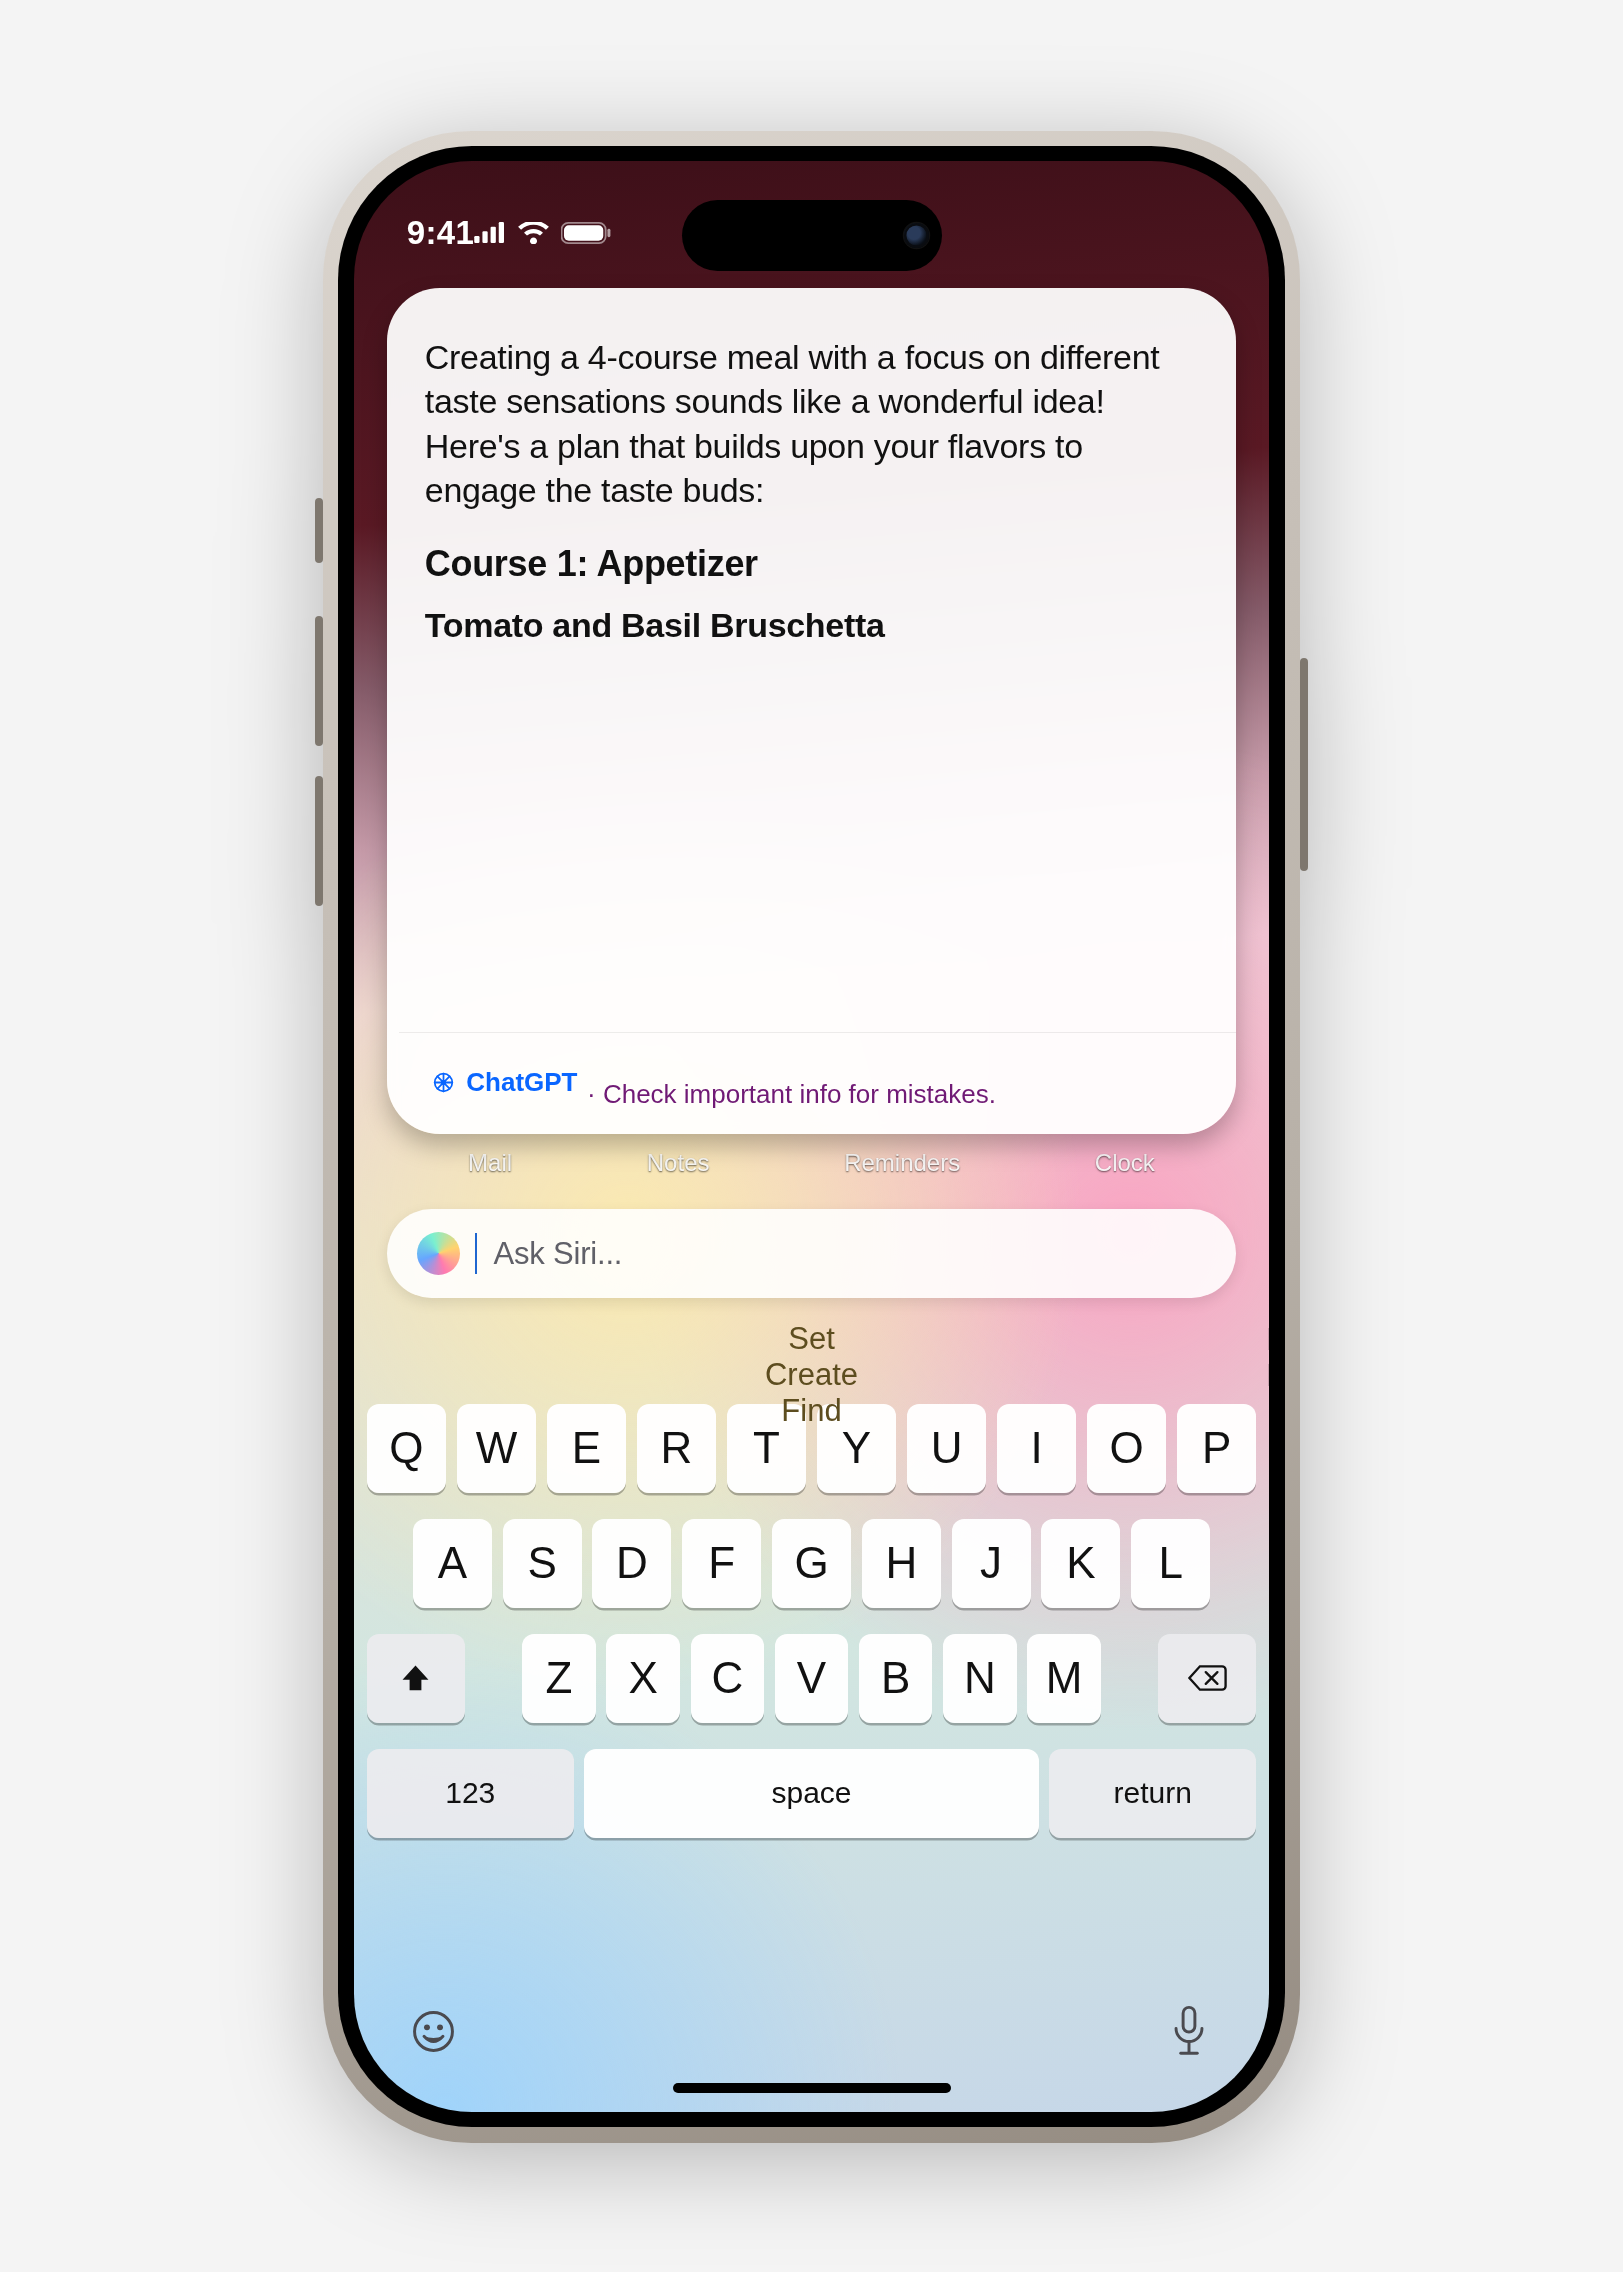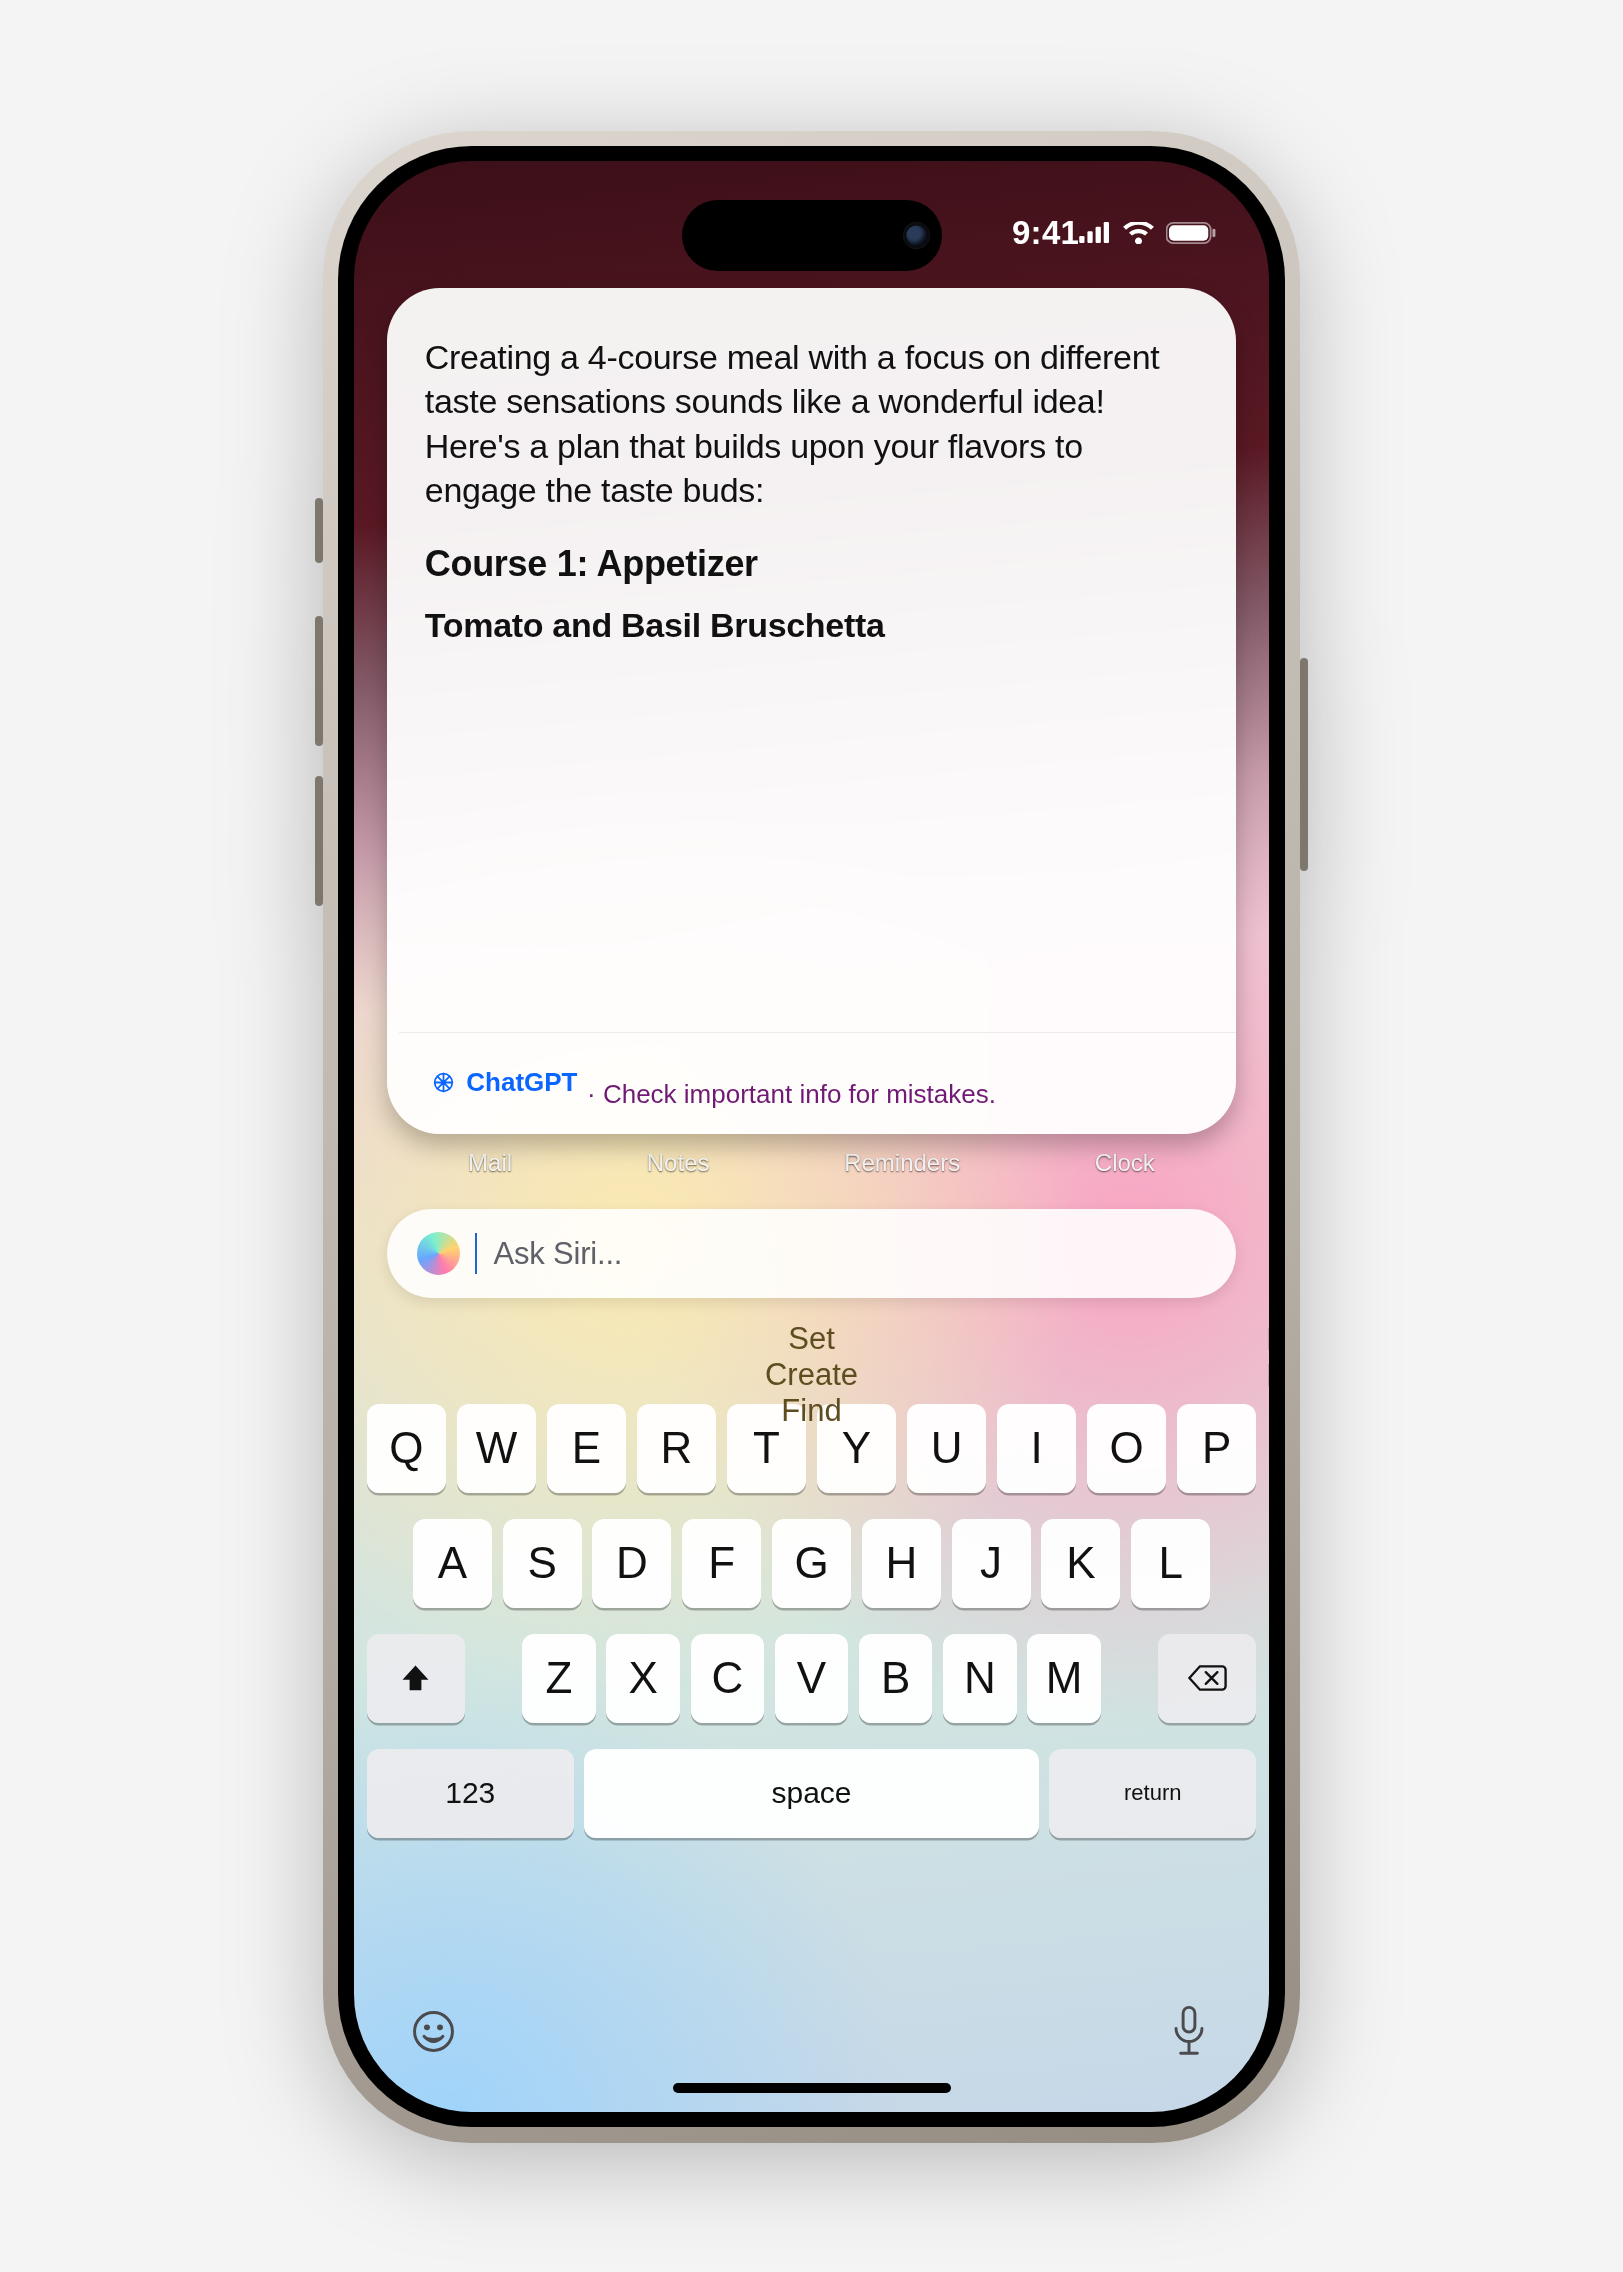--- a/index.html
+++ b/index.html
@@ -75,7 +75,7 @@
   }
 
   
-  .status { position:absolute; top:36px; left:0; right:0; display:flex; justify-content:flex-end; align-items:center; padding:0 53px; height:71px; z-index:40; color:#fff; }
+  .status { position:absolute; top:36px; left:0; right:0; display:flex; justify-content:flex-start; align-items:center; padding:0 53px; height:71px; z-index:40; color:#fff; }
   .status-time { font-size:33px; font-weight:600; letter-spacing:0.3px; }
   .status-right { display:flex; gap:12px; align-items:center; }
 

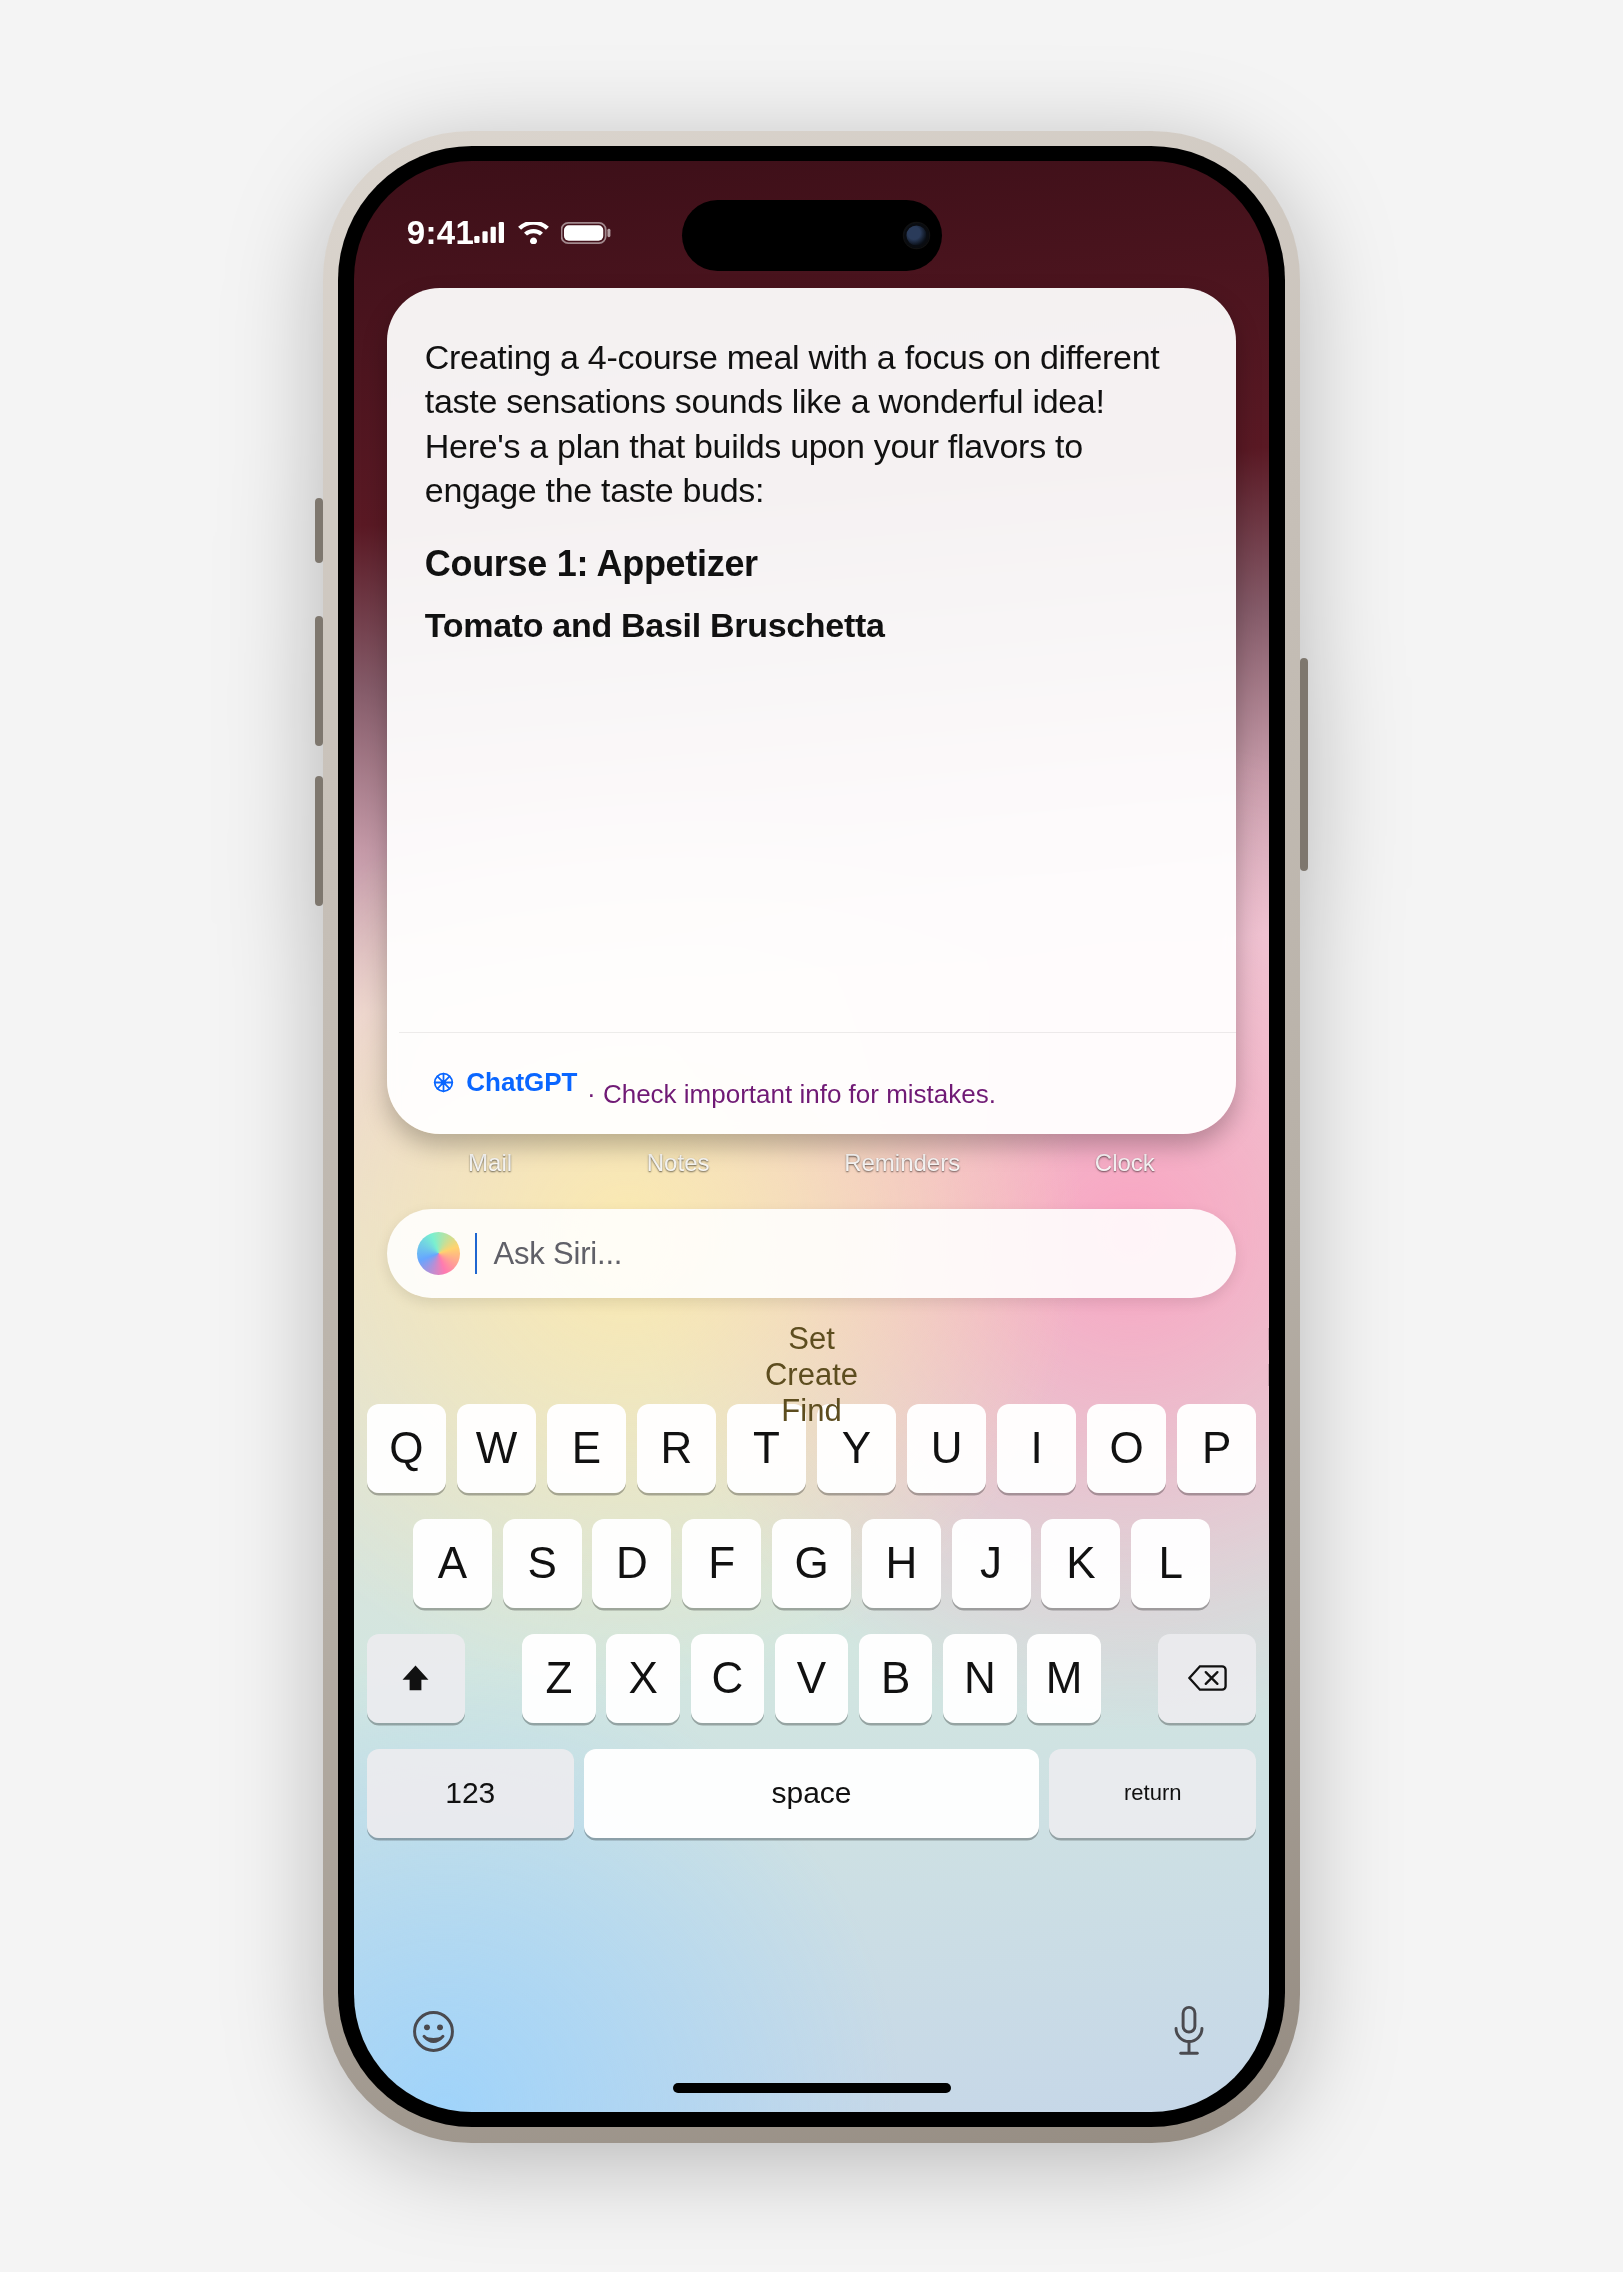--- a/index.html
+++ b/index.html
@@ -139,7 +139,7 @@
   .krow3 .spread { width:39px; }
   .krow4 .key-123 { width:207px; background:rgba(235,235,238,.94); font-size:30px; }
   .krow4 .key-space { flex:1; font-size:30px; }
-  .krow4 .key-return { width:207px; background:rgba(235,235,238,.94); font-size:22px; }
+  .krow4 .key-return { width:207px; background:rgba(235,235,238,.94); font-size:30px; }
 
   
   .bottomrow { position:absolute; left:0; right:0; bottom:53px; display:flex; justify-content:space-between; padding:0 53px; z-index:22; }

